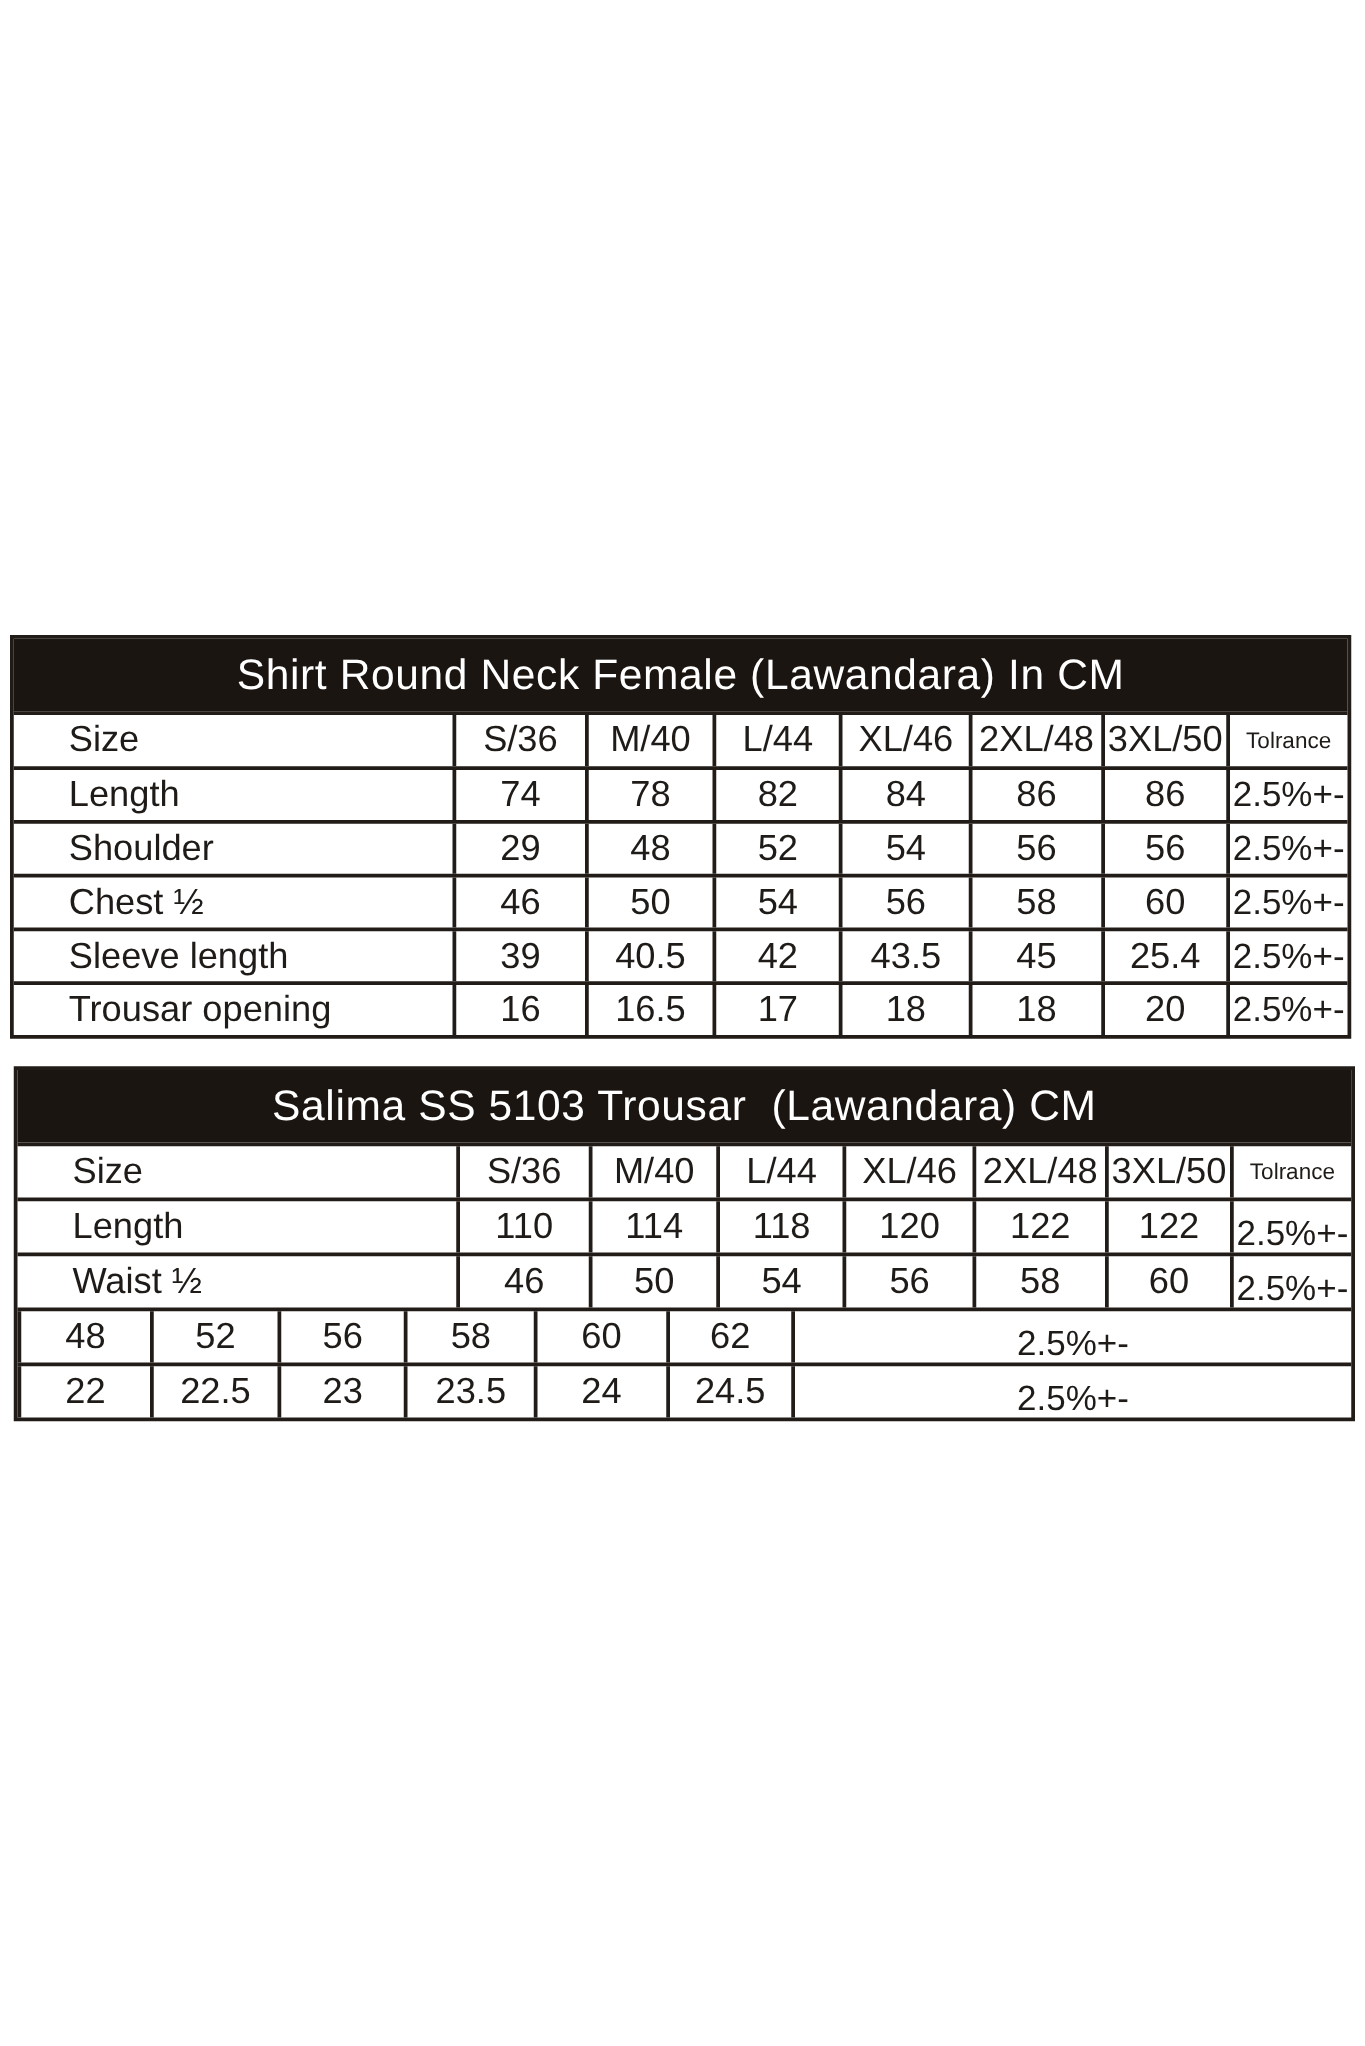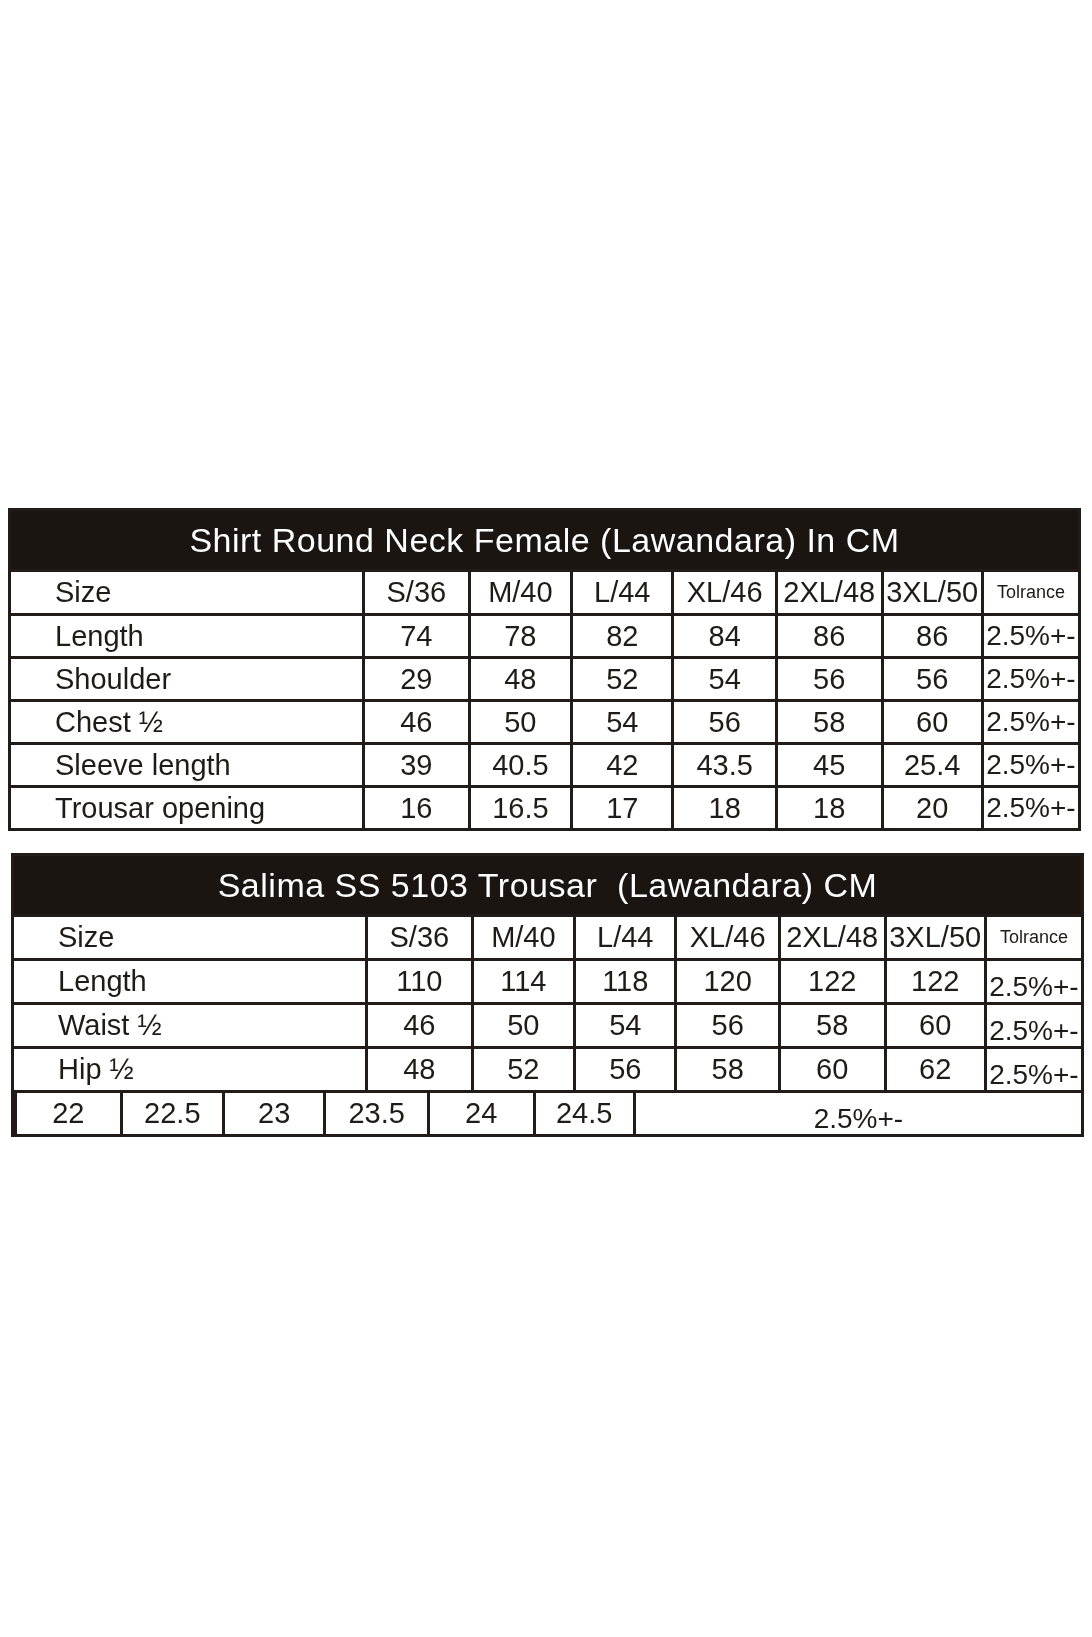--- a/index.html
+++ b/index.html
@@ -182,7 +182,6 @@
     </div>
 
     <div class="row">
-      <div class="cell label first">Hip ½</div>
       <div class="cell c1">48</div>
       <div class="cell c2">52</div>
       <div class="cell c3">56</div>

